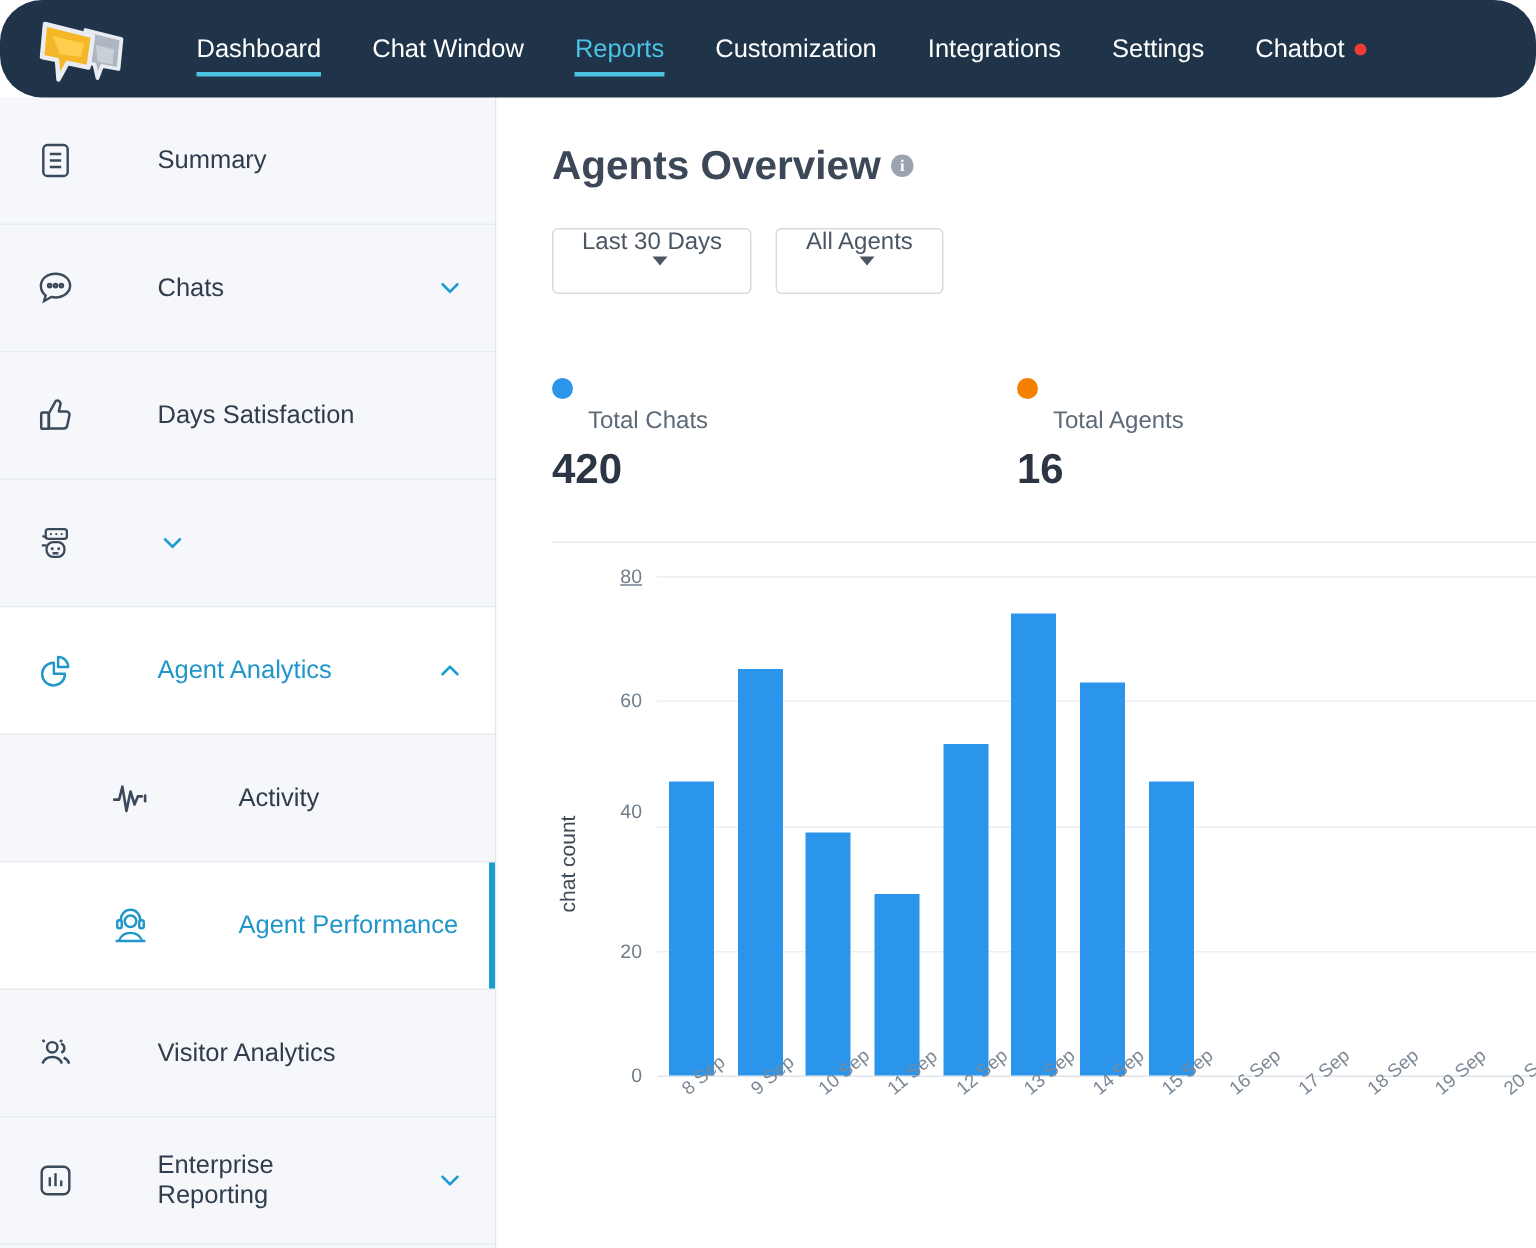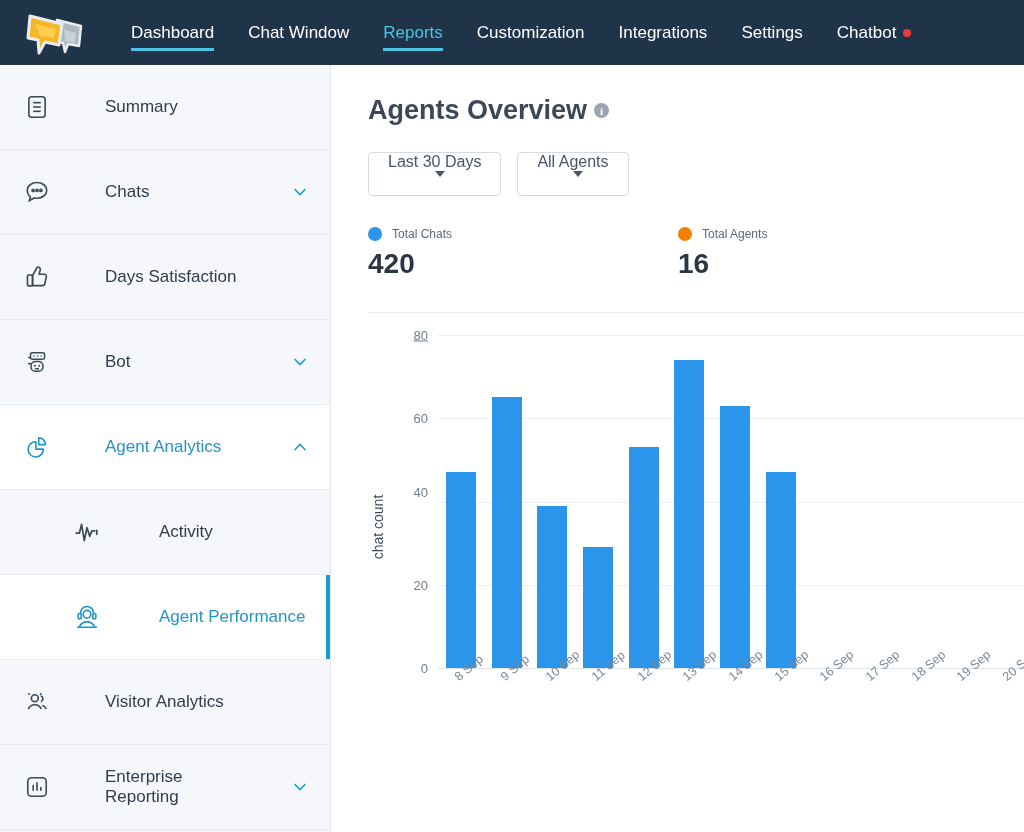--- a/index.html
+++ b/index.html
@@ -19,6 +19,7 @@
     padding-left: 24px;
     position: relative;
     z-index: 5;
+    border-radius: 28px;
   }
   .logo {
     width: 62px; height: 46px;

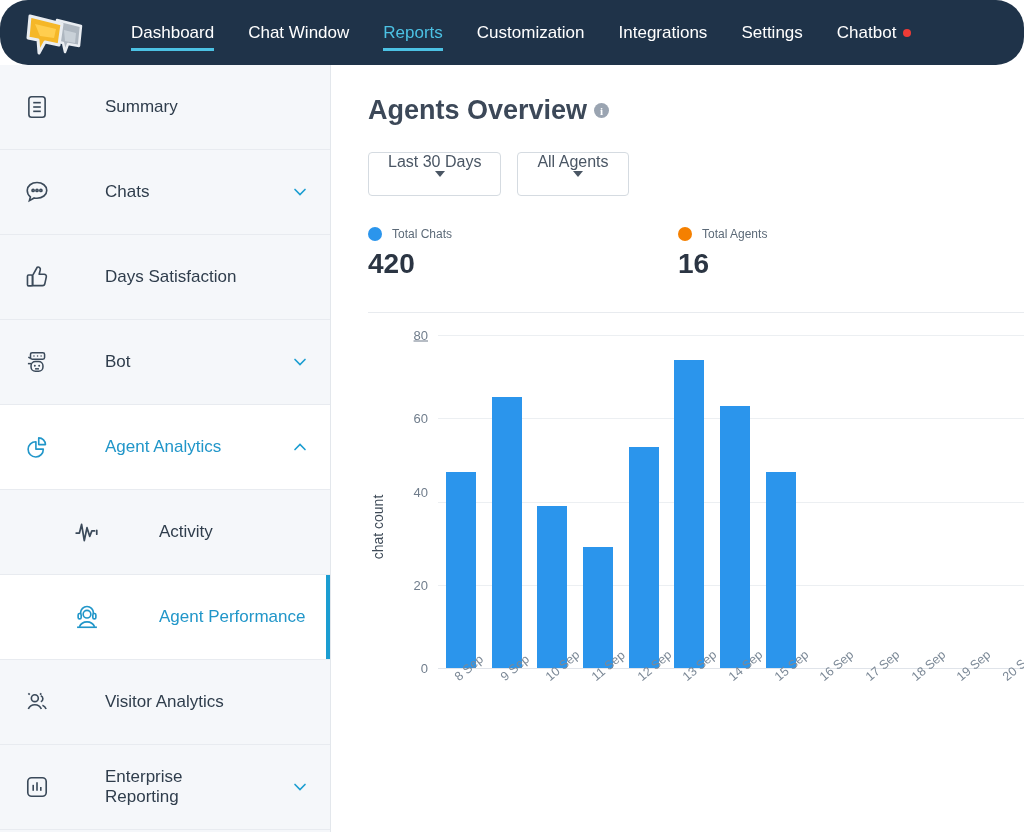--- a/index.html
+++ b/index.html
@@ -171,7 +171,7 @@
     margin-right: 10px;
     flex: 0 0 14px;
   }
-  .stat-label { font-size: 12px; color: #5c6a78; }
+  .stat-label { font-size: 16px; color: #5c6a78; margin-top: 45px; }
   .stat-value {
     font-size: 28px;
     font-weight: bold;

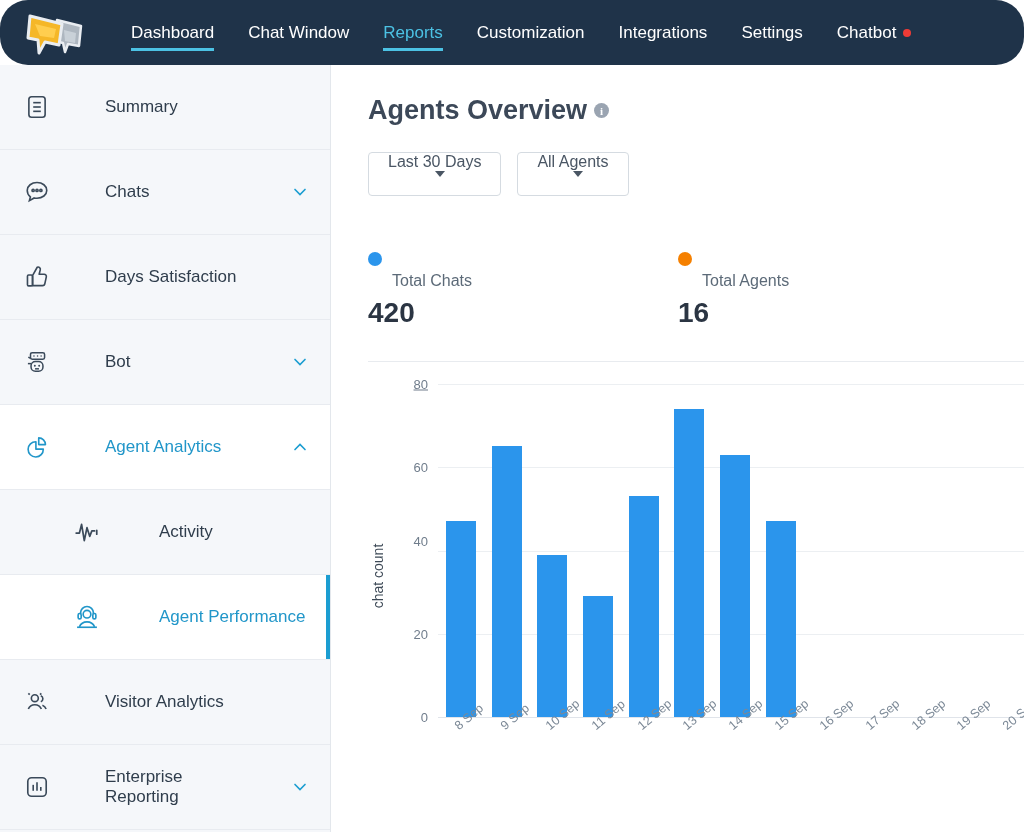--- a/index.html
+++ b/index.html
@@ -346,7 +346,6 @@
             <path d="M3.6 13.5h2.9"></path>
         </svg>
       </span>
-      <span class="side-label">Bot</span>
       <span class="chev">
         <svg viewBox="0 0 24 24" width="20" height="20" fill="none" stroke="currentColor" stroke-width="2" stroke-linecap="round">
             <polyline points="6 9 12 15 18 9"></polyline>

